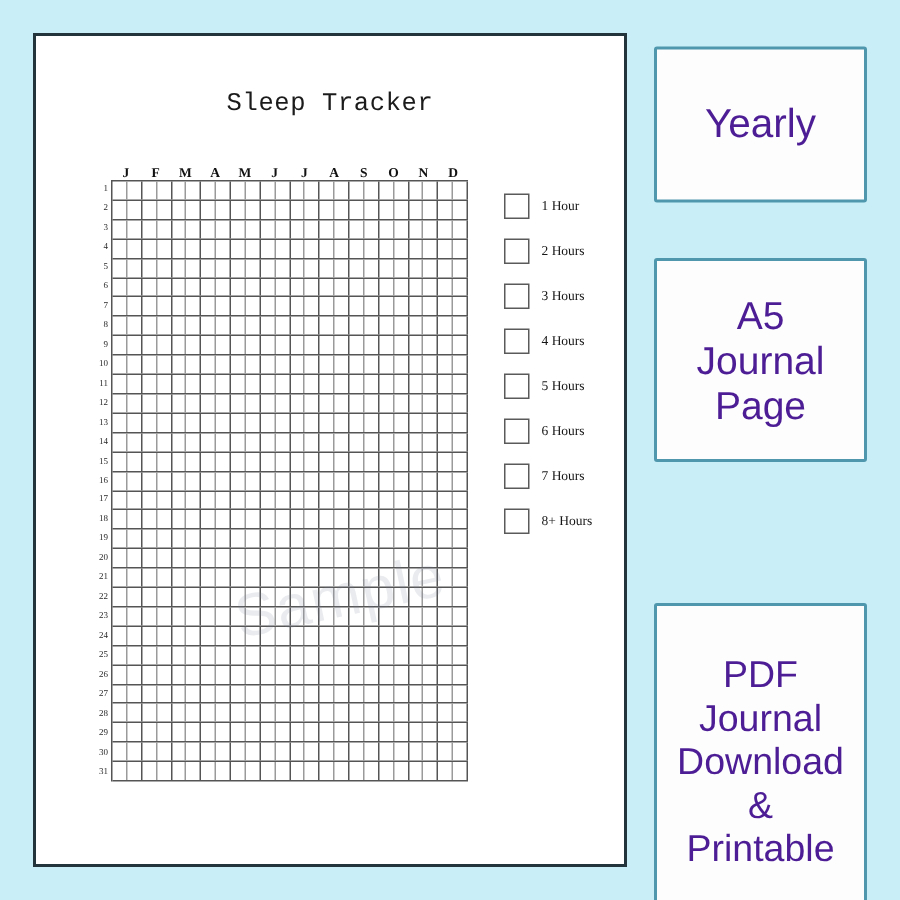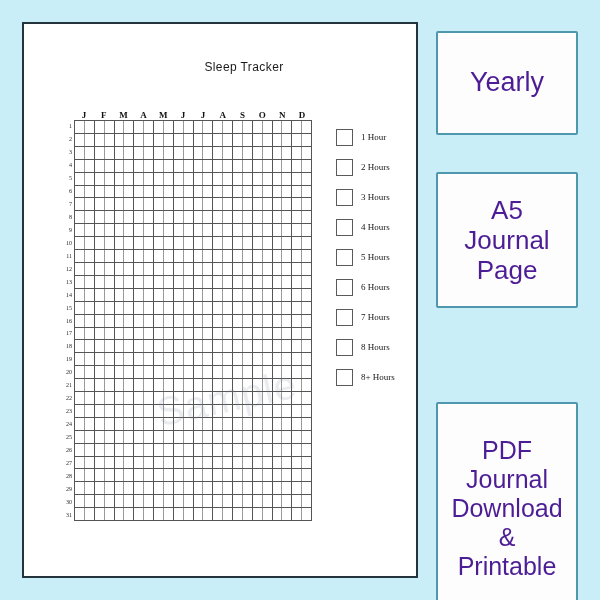--- a/index.html
+++ b/index.html
@@ -41,11 +41,10 @@
     top: 36px;
     width: 100%;
     text-align: center;
-    font-family: Liberation Sans, sans-serif;
-    font-size: 12px;
+    font-family: Liberation Mono, monospace;
+    font-size: 17px;
     color: #1b1b1b;
     letter-spacing: 0.4px;
-    padding-left: 24px;
   }
 
   

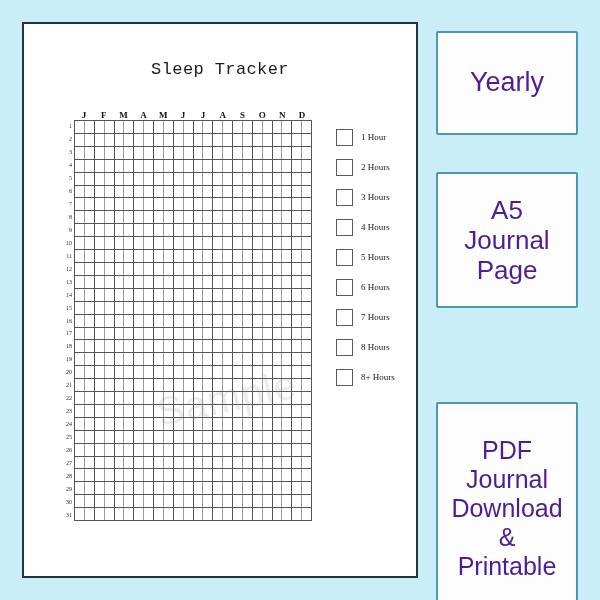--- a/index.html
+++ b/index.html
@@ -1851,10 +1851,6 @@
         </div>
         <div class="legend-row">
           <div class="legend-box"></div>
-          <div class="legend-label">8 Hours</div>
-        </div>
-        <div class="legend-row">
-          <div class="legend-box"></div>
           <div class="legend-label">8+ Hours</div>
         </div>
       </div>

